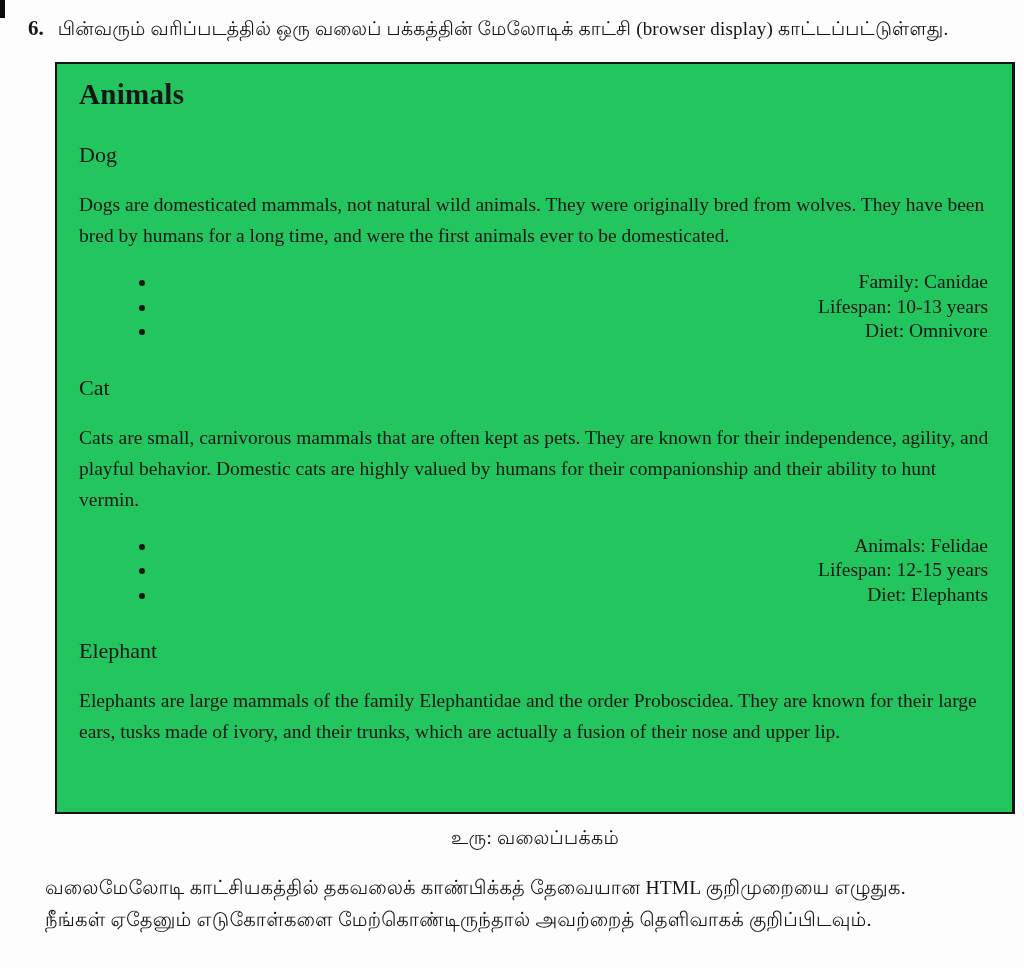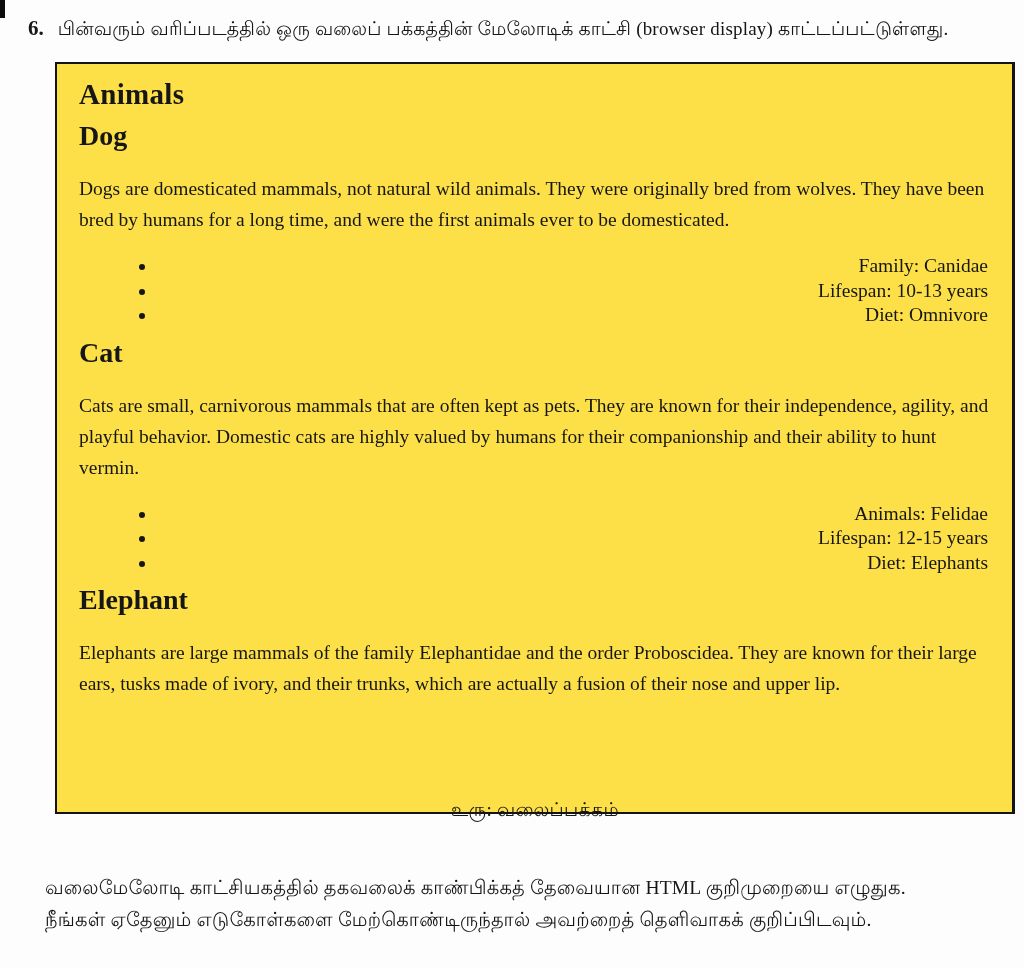--- a/index.html
+++ b/index.html
@@ -54,7 +54,7 @@
     border: 2px solid #141414;
     border-right-width: 3px;
     padding: 6px 24px 0 22px;
-    background: #fde047;
+    background: #22c55e;
   }
   .browser-box h1 {
     font-size: 29px;

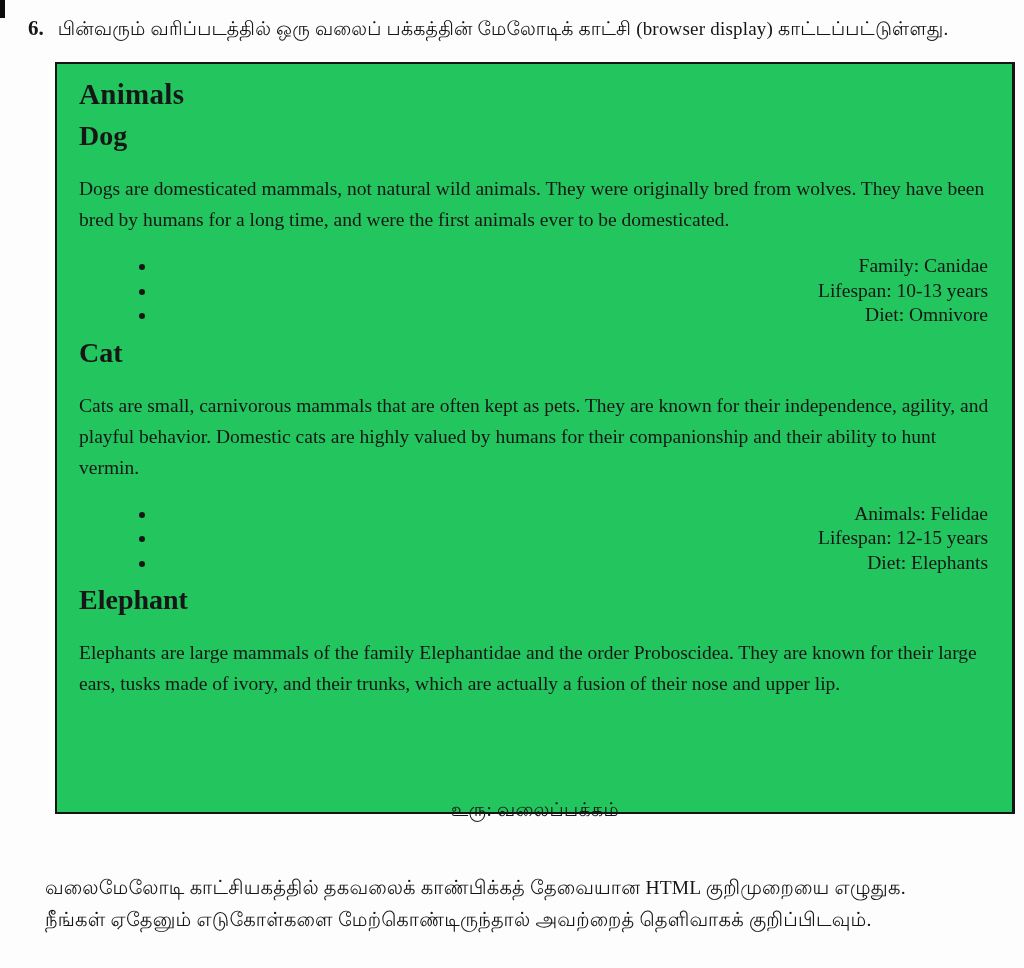--- a/index.html
+++ b/index.html
@@ -63,9 +63,9 @@
     letter-spacing: 0.3px;
   }
   .browser-box h2 {
-    font-size: 28px;
-    font-weight: bold;
-    margin: 9px 0 0 0;
+    font-size: 22px;
+    font-weight: normal;
+    margin: 31px 0 0 0;
   }
   .browser-box p {
     font-size: 19.5px;

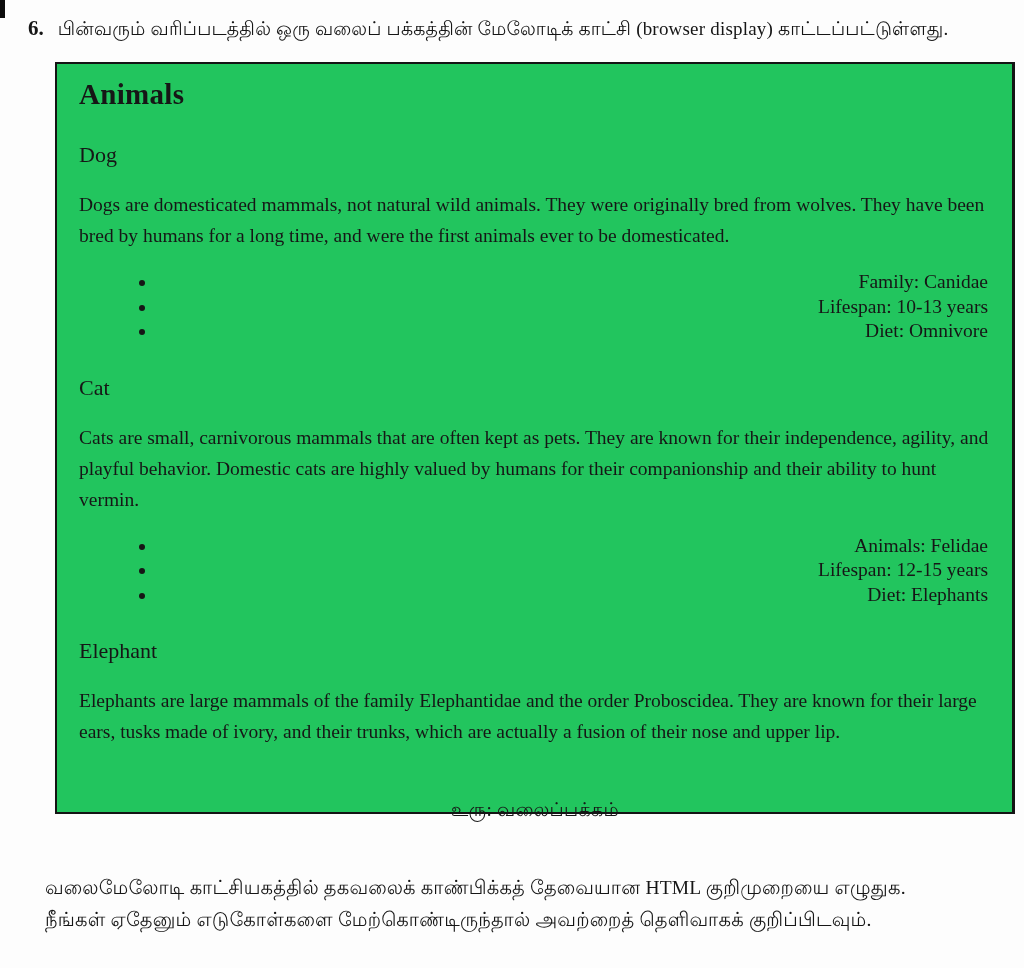--- a/index.html
+++ b/index.html
@@ -86,7 +86,7 @@
   .figure-caption {
     position: absolute;
     left: 55px;
-    top: 799px;
+    top: 827px;
     width: 960px;
     text-align: center;
     font-size: 19px;

